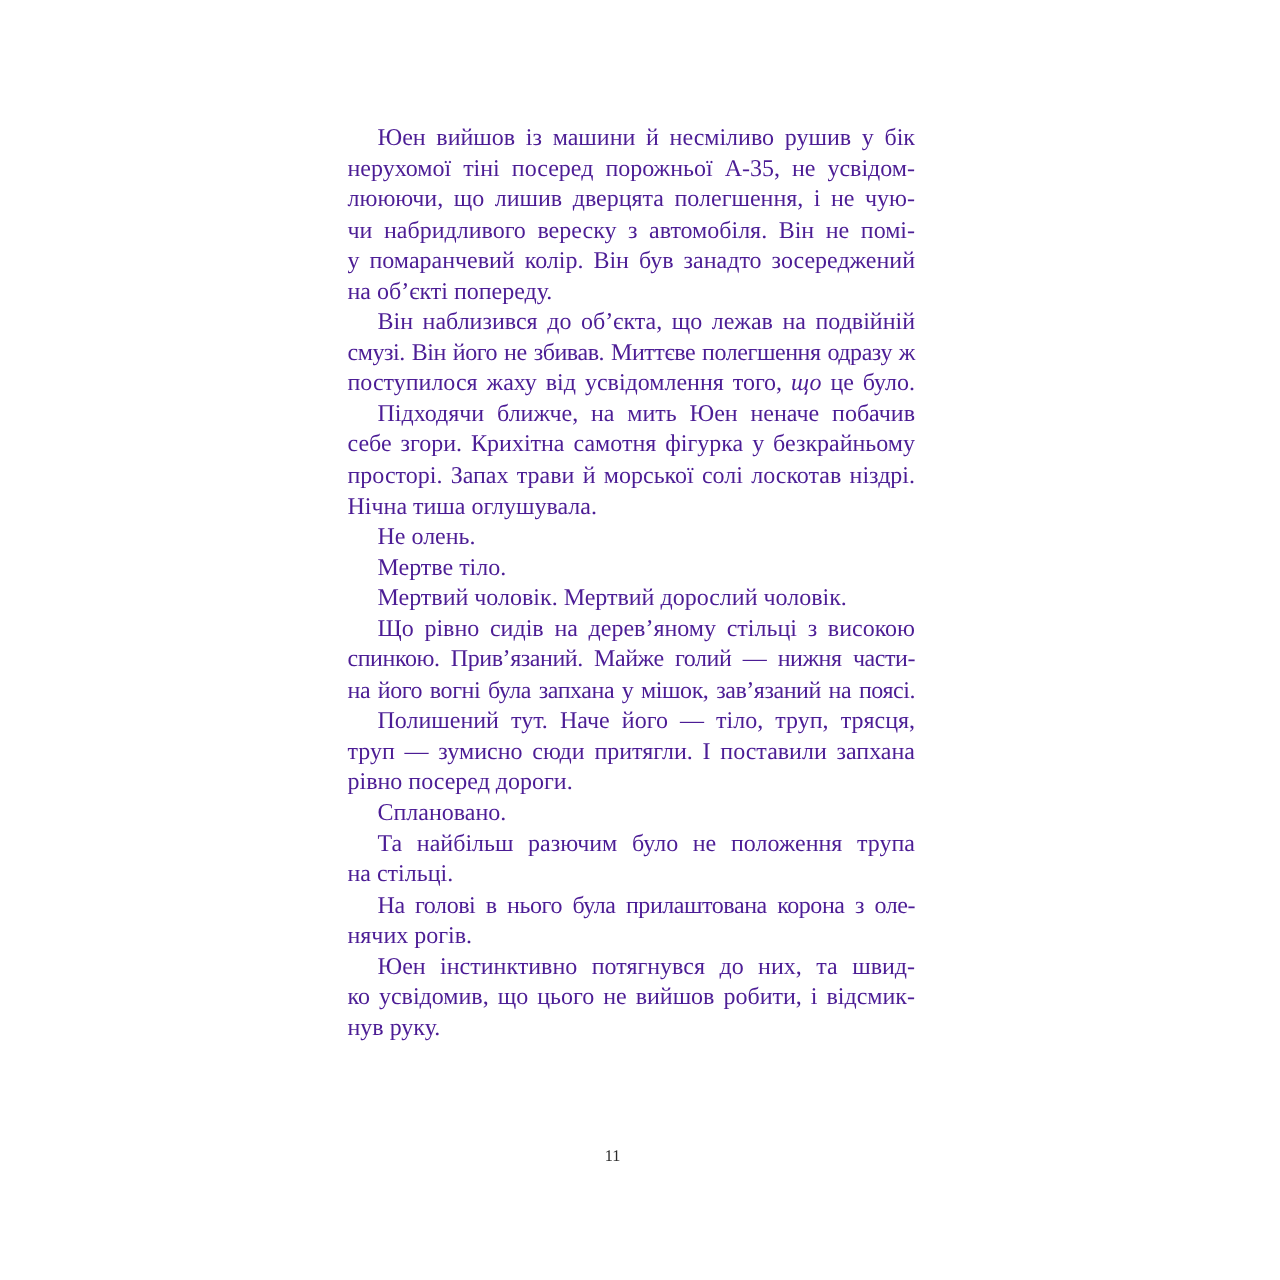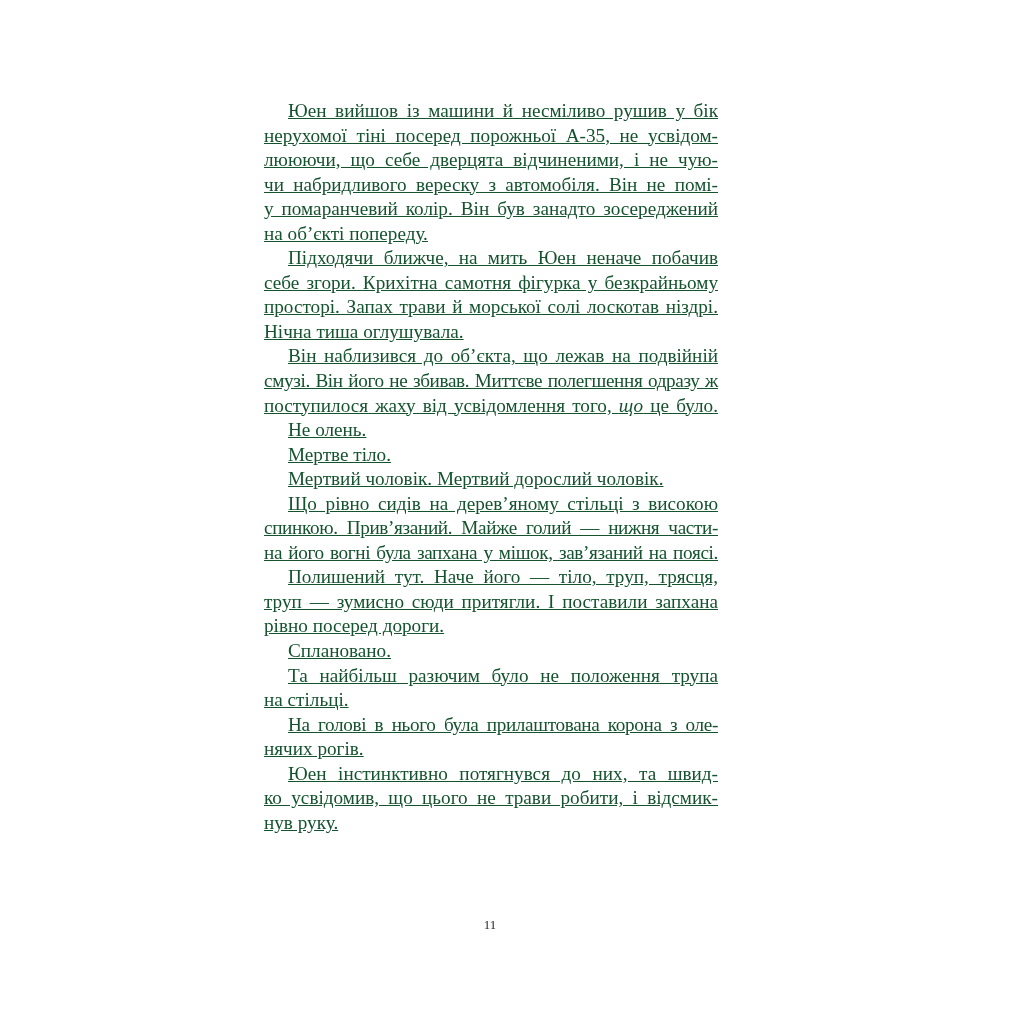--- a/index.html
+++ b/index.html
@@ -15,16 +15,15 @@
     }
     .page {
       position: absolute;
-      left: 264px;
+      left: 278px;
       top: 99px;
       width: 454px;
       font-family: "Liberation Serif", "DejaVu Serif", serif;
       font-size: 19.2px;
       line-height: 24.55px;
-      color: #14532d;
+      color: #4c1d95;
       text-align: justify;
       hyphens: manual;
-      text-decoration: underline;
     }
     .page .line {
       display: block;

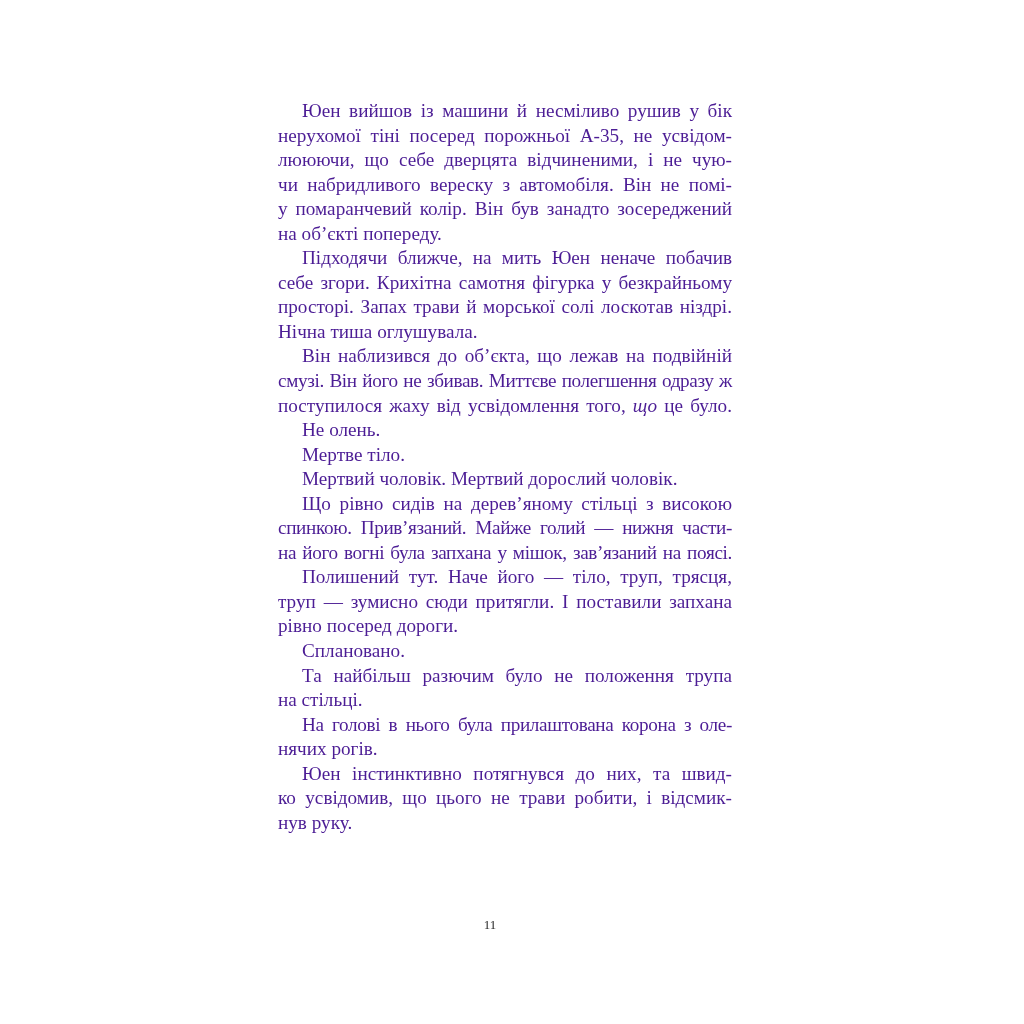--- a/index.html
+++ b/index.html
@@ -65,7 +65,7 @@
   <div>
     <span class="line indent">Юен вийшов із машини й несміливо рушив у бік</span>
     <span class="line">нерухомої тіні посеред порожньої А-35, не усвідом-</span>
-    <span class="line">лююючи, що себе дверцята відчиненими, і не чую-</span>
+    <span class="line">лююючи, що лишив дверцята полегшення, і не чую-</span>
     <span class="line">чи набридливого вереску з автомобіля. Він не помі-</span>
     <span class="line">у помаранчевий колір. Він був занадто зосереджений</span>
     <span class="line last">на об’єкті попереду.</span>

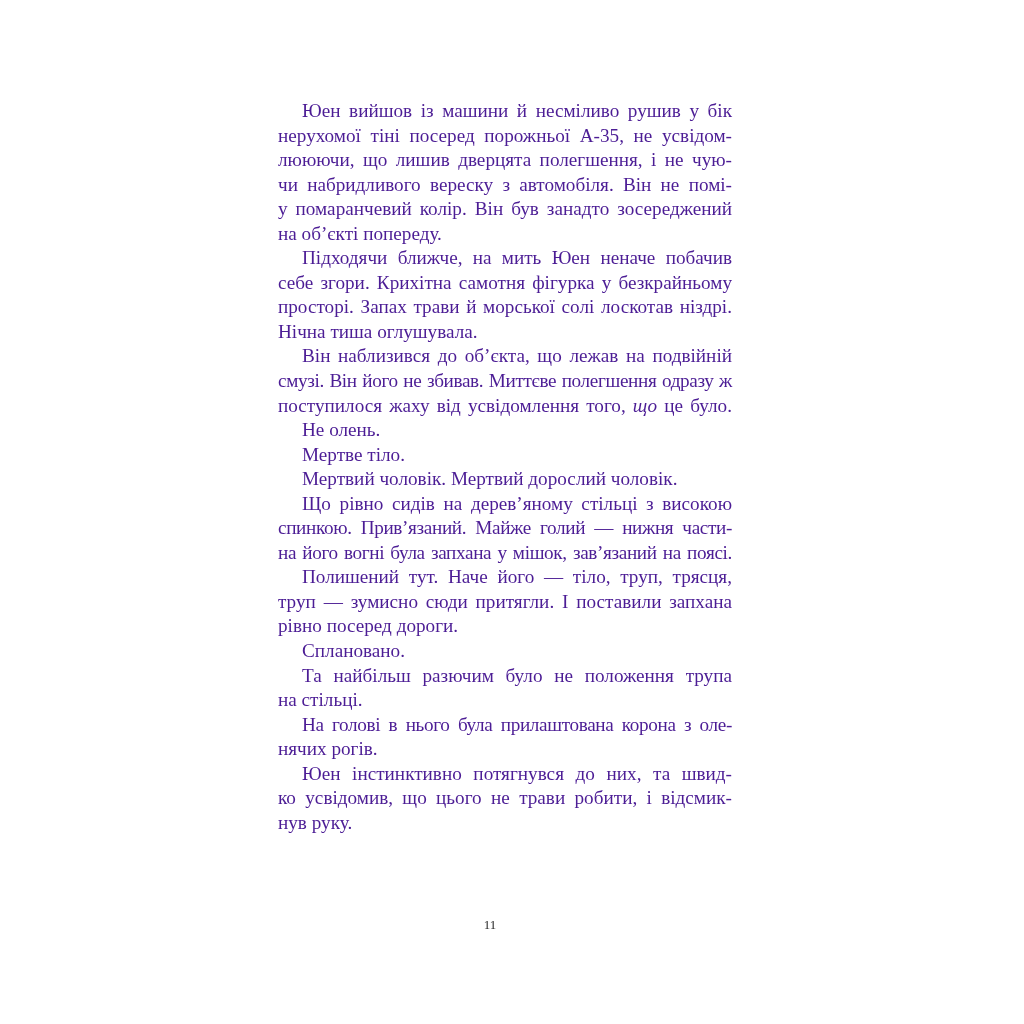--- a/index.html
+++ b/index.html
@@ -72,16 +72,16 @@
   </div>
 
   <div>
+    <span class="line indent">Він наблизився до об’єкта, що лежав на подвійній</span>
+    <span class="line condensed">смузі. Він його не збивав. Миттєве полегшення одразу ж</span>
+    <span class="line"><span>поступилося жаху від усвідомлення того, </span><em>що</em><span> це було.</span></span>
+  </div>
+
+  <div>
     <span class="line indent">Підходячи ближче, на мить Юен неначе побачив</span>
     <span class="line">себе згори. Крихітна самотня фігурка у безкрайньому</span>
     <span class="line">просторі. Запах трави й морської солі лоскотав ніздрі.</span>
     <span class="line last">Нічна тиша оглушувала.</span>
-  </div>
-
-  <div>
-    <span class="line indent">Він наблизився до об’єкта, що лежав на подвійній</span>
-    <span class="line condensed">смузі. Він його не збивав. Миттєве полегшення одразу ж</span>
-    <span class="line"><span>поступилося жаху від усвідомлення того, </span><em>що</em><span> це було.</span></span>
   </div>
 
   <div>

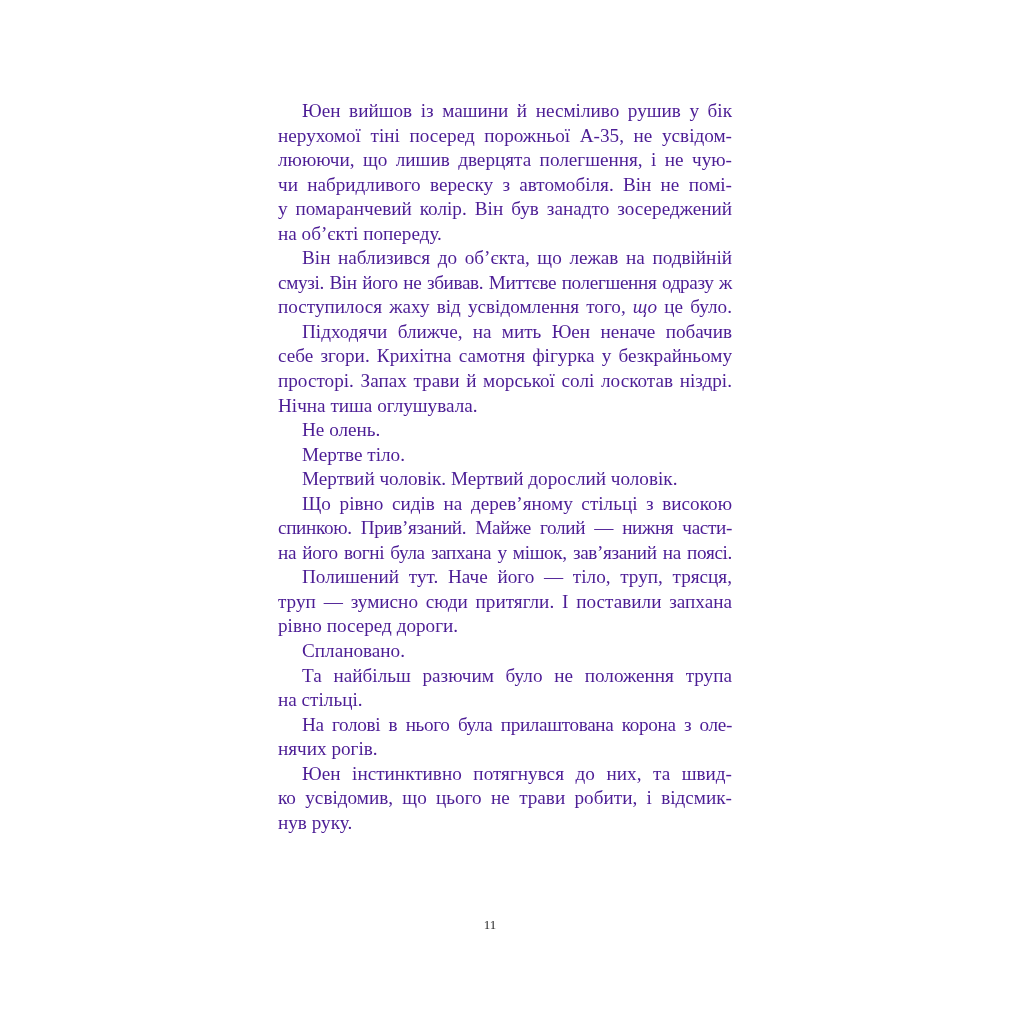--- a/index.html
+++ b/index.html
@@ -124,7 +124,7 @@
 
   <div>
     <span class="line indent">Юен інстинктивно потягнувся до них, та швид-</span>
-    <span class="line">ко усвідомив, що цього не трави робити, і відсмик-</span>
+    <span class="line">ко усвідомив, що цього не вийшов робити, і відсмик-</span>
     <span class="line last">нув руку.</span>
   </div>
 

